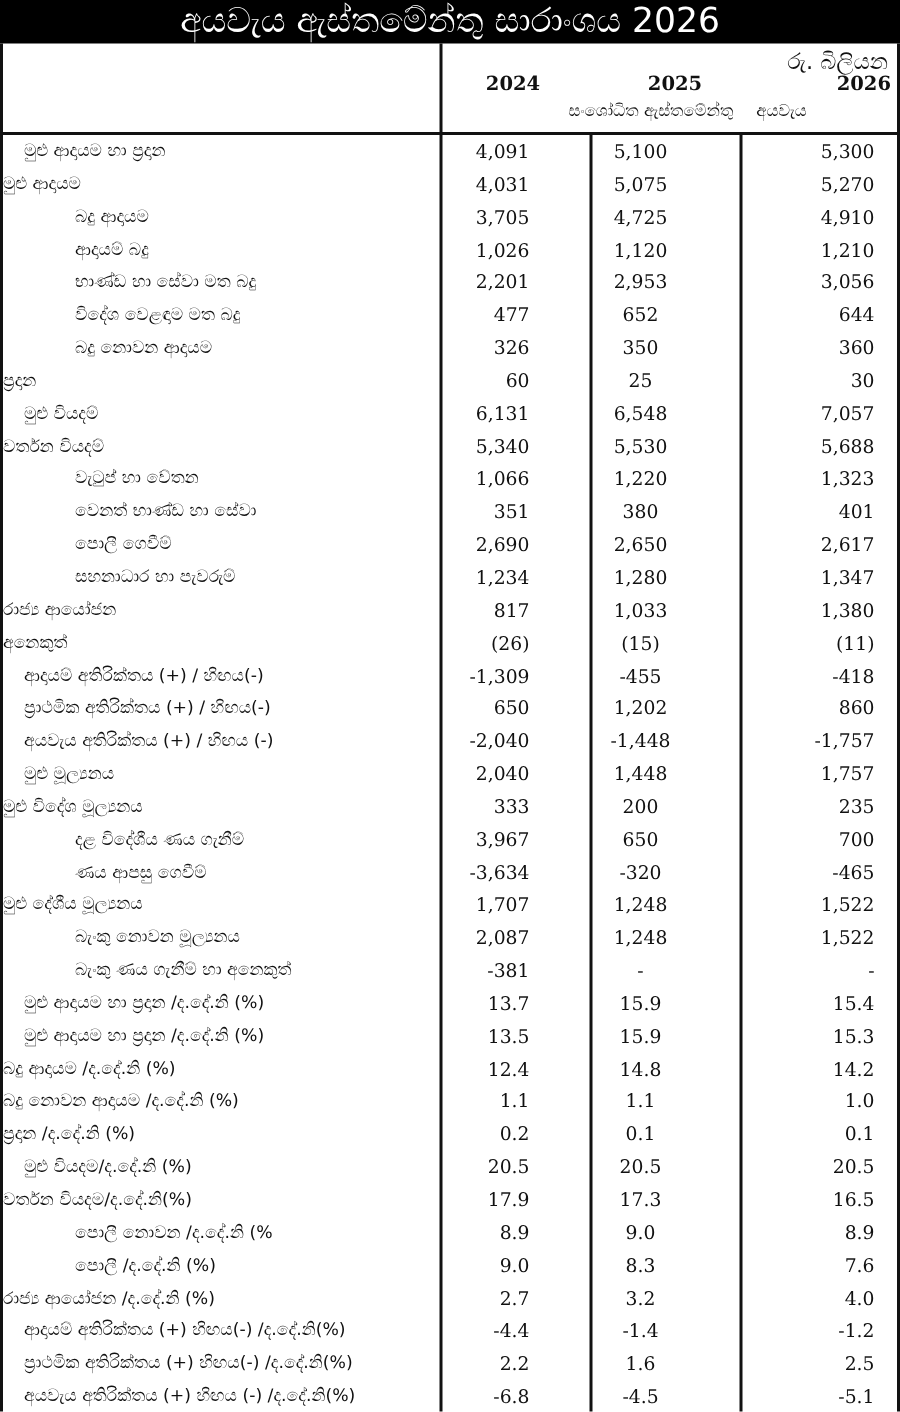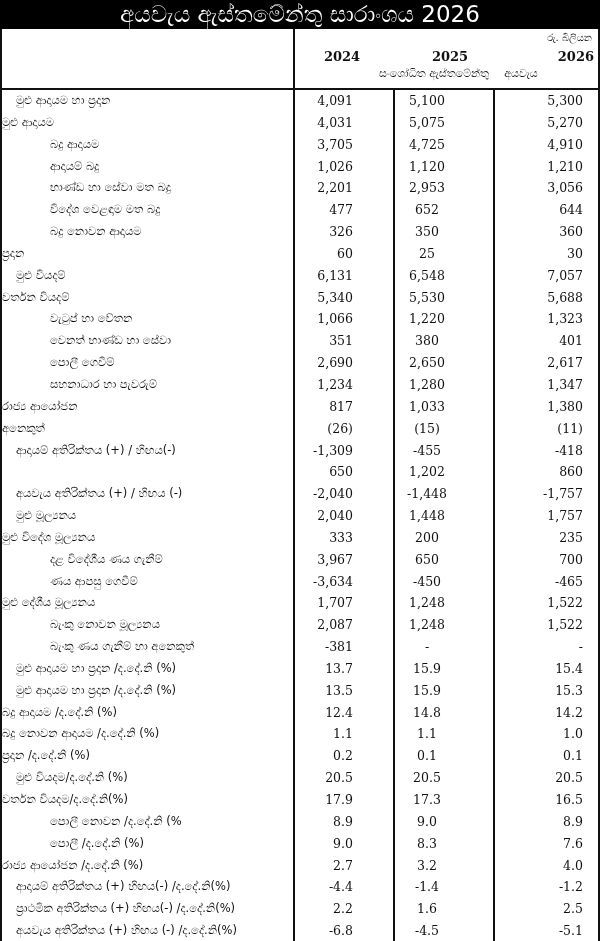--- a/index.html
+++ b/index.html
@@ -22,7 +22,7 @@
     border-bottom: 2px solid #111;
   }
   .hdr { position: absolute; font-size: 13px; font-weight: bold; }
-  .unit-label { right: 6px; top: 3px; font-weight: normal; font-family: "DejaVu Sans", sans-serif; font-size: 10px; }
+  .unit-label { right: 6px; top: 3px; font-weight: normal; font-family: "DejaVu Sans", sans-serif; font-size: 15px; }
   .year { top: 20px; }
   .y2024 { left: 300px; width: 80px; text-align: center; }
   .y2025 { left: 400px; width: 96px; text-align: center; }

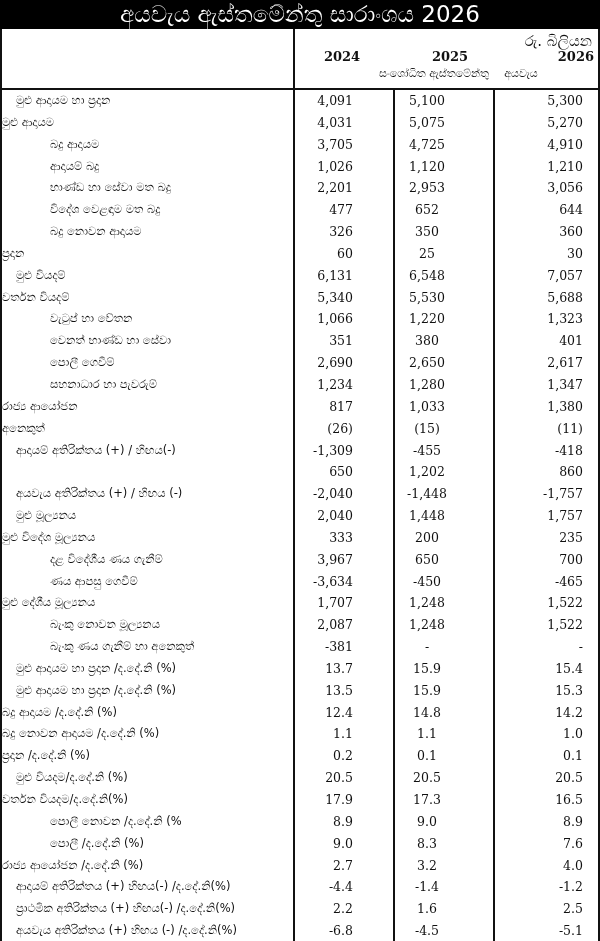--- a/index.html
+++ b/index.html
@@ -167,6 +167,7 @@
         <span class="v v3">-418</span>
       </div>
       <div class="row">
+        <span class="lbl ind0">ප්‍රාථමික අතිරික්තය (+) / හිඟය(-)</span>
         <span class="v v1">650</span>
         <span class="v v2">1,202</span>
         <span class="v v3">860</span>

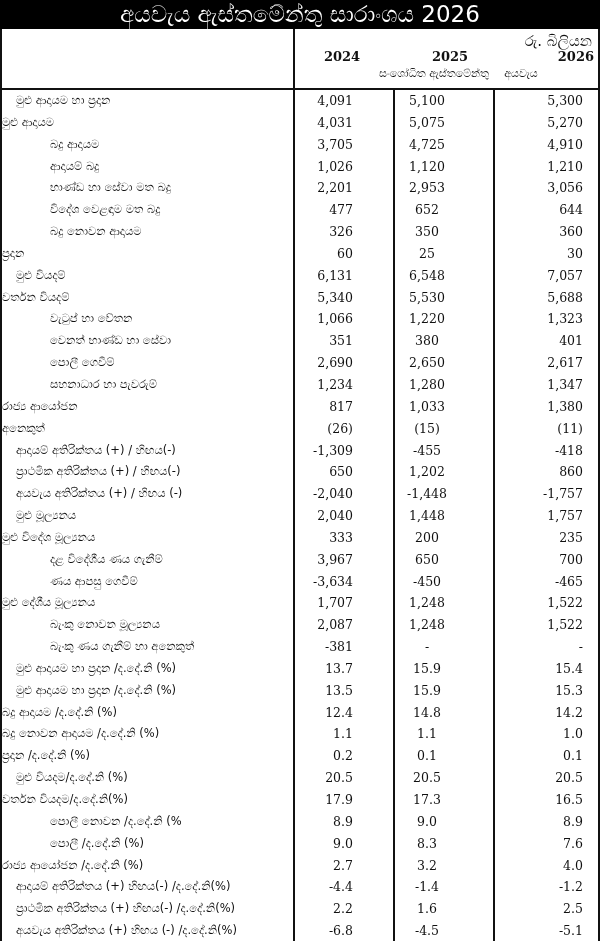--- a/index.html
+++ b/index.html
@@ -199,7 +199,7 @@
       <div class="row">
         <span class="lbl ind2">ණය ආපසු ගෙවීම්</span>
         <span class="v v1">-3,634</span>
-        <span class="v v2">-450</span>
+        <span class="v v2">-320</span>
         <span class="v v3">-465</span>
       </div>
       <div class="row">

